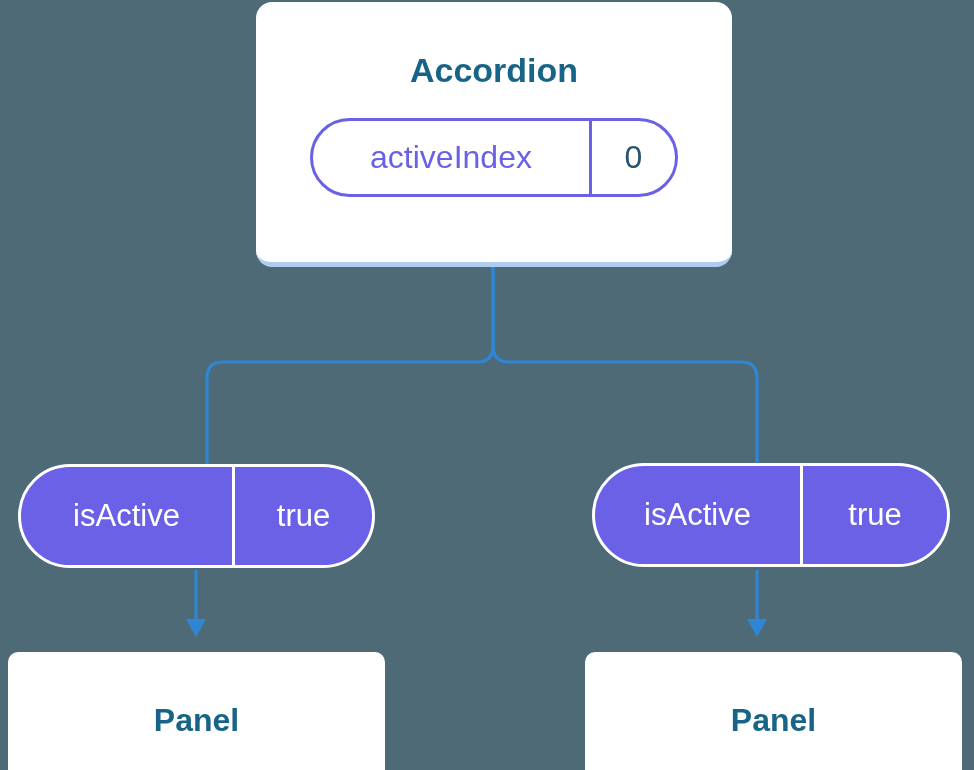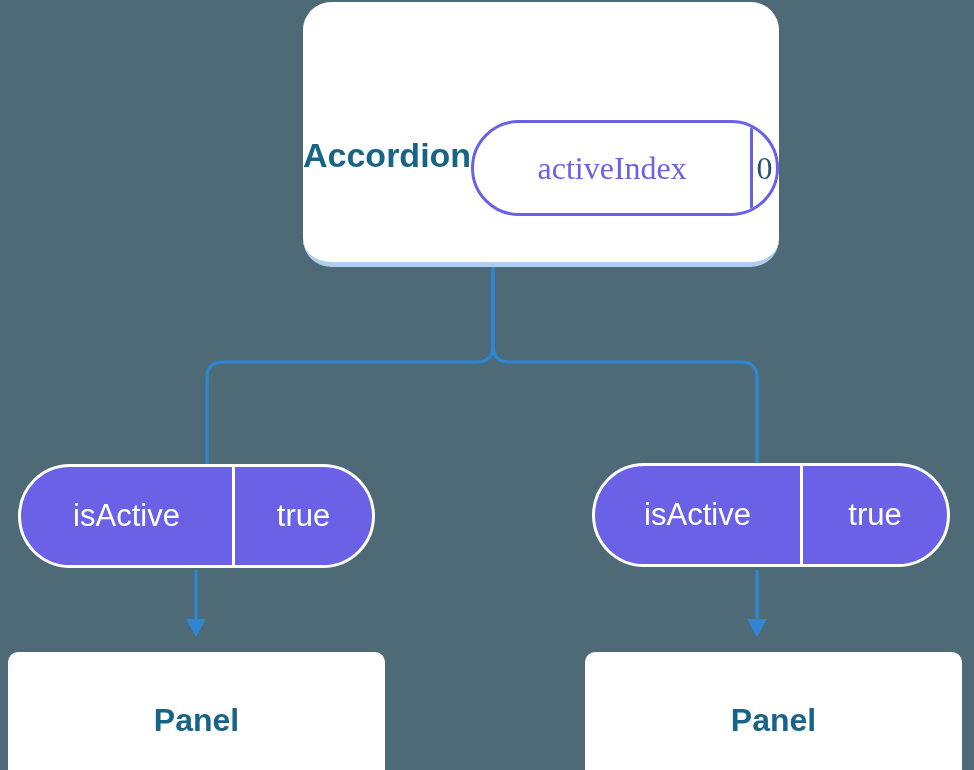--- a/index.html
+++ b/index.html
@@ -55,12 +55,11 @@
     top: 2px;
     width: 476px;
     height: 265px;
-    border-radius: 28px;
+    border-radius: 16px;
     display: flex;
-    flex-direction: row;
+    flex-direction: column;
     align-items: center;
     padding-top: 46px;
-    margin-left: 47px;
   }
   .card-title {
     font-size: 34px;

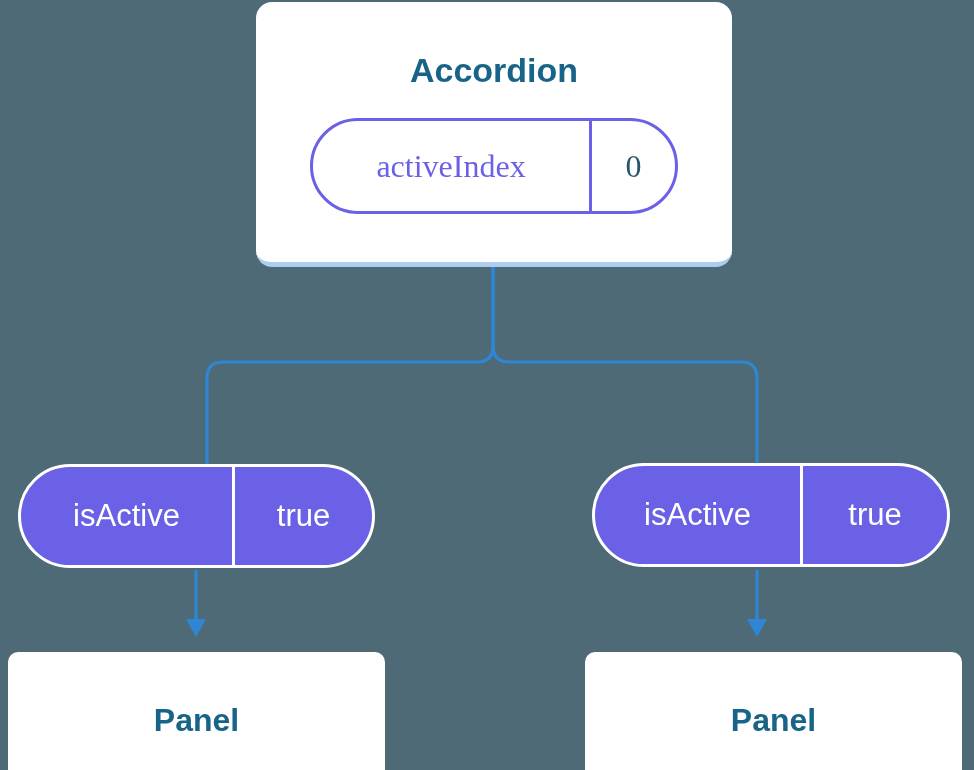--- a/index.html
+++ b/index.html
@@ -70,14 +70,13 @@
   .state-pill {
     margin-top: 26px;
     width: 368px;
-    height: 96px;
+    height: 79px;
     border: 3px solid var(--purple, #6a61e6);
     border-radius: 48px;
     background: var(--card, #ffffff);
     display: flex;
     align-items: stretch;
     overflow: hidden;
-    font-family: Liberation Serif, serif;
   }
   .state-name {
     flex: 0 0 276px;

